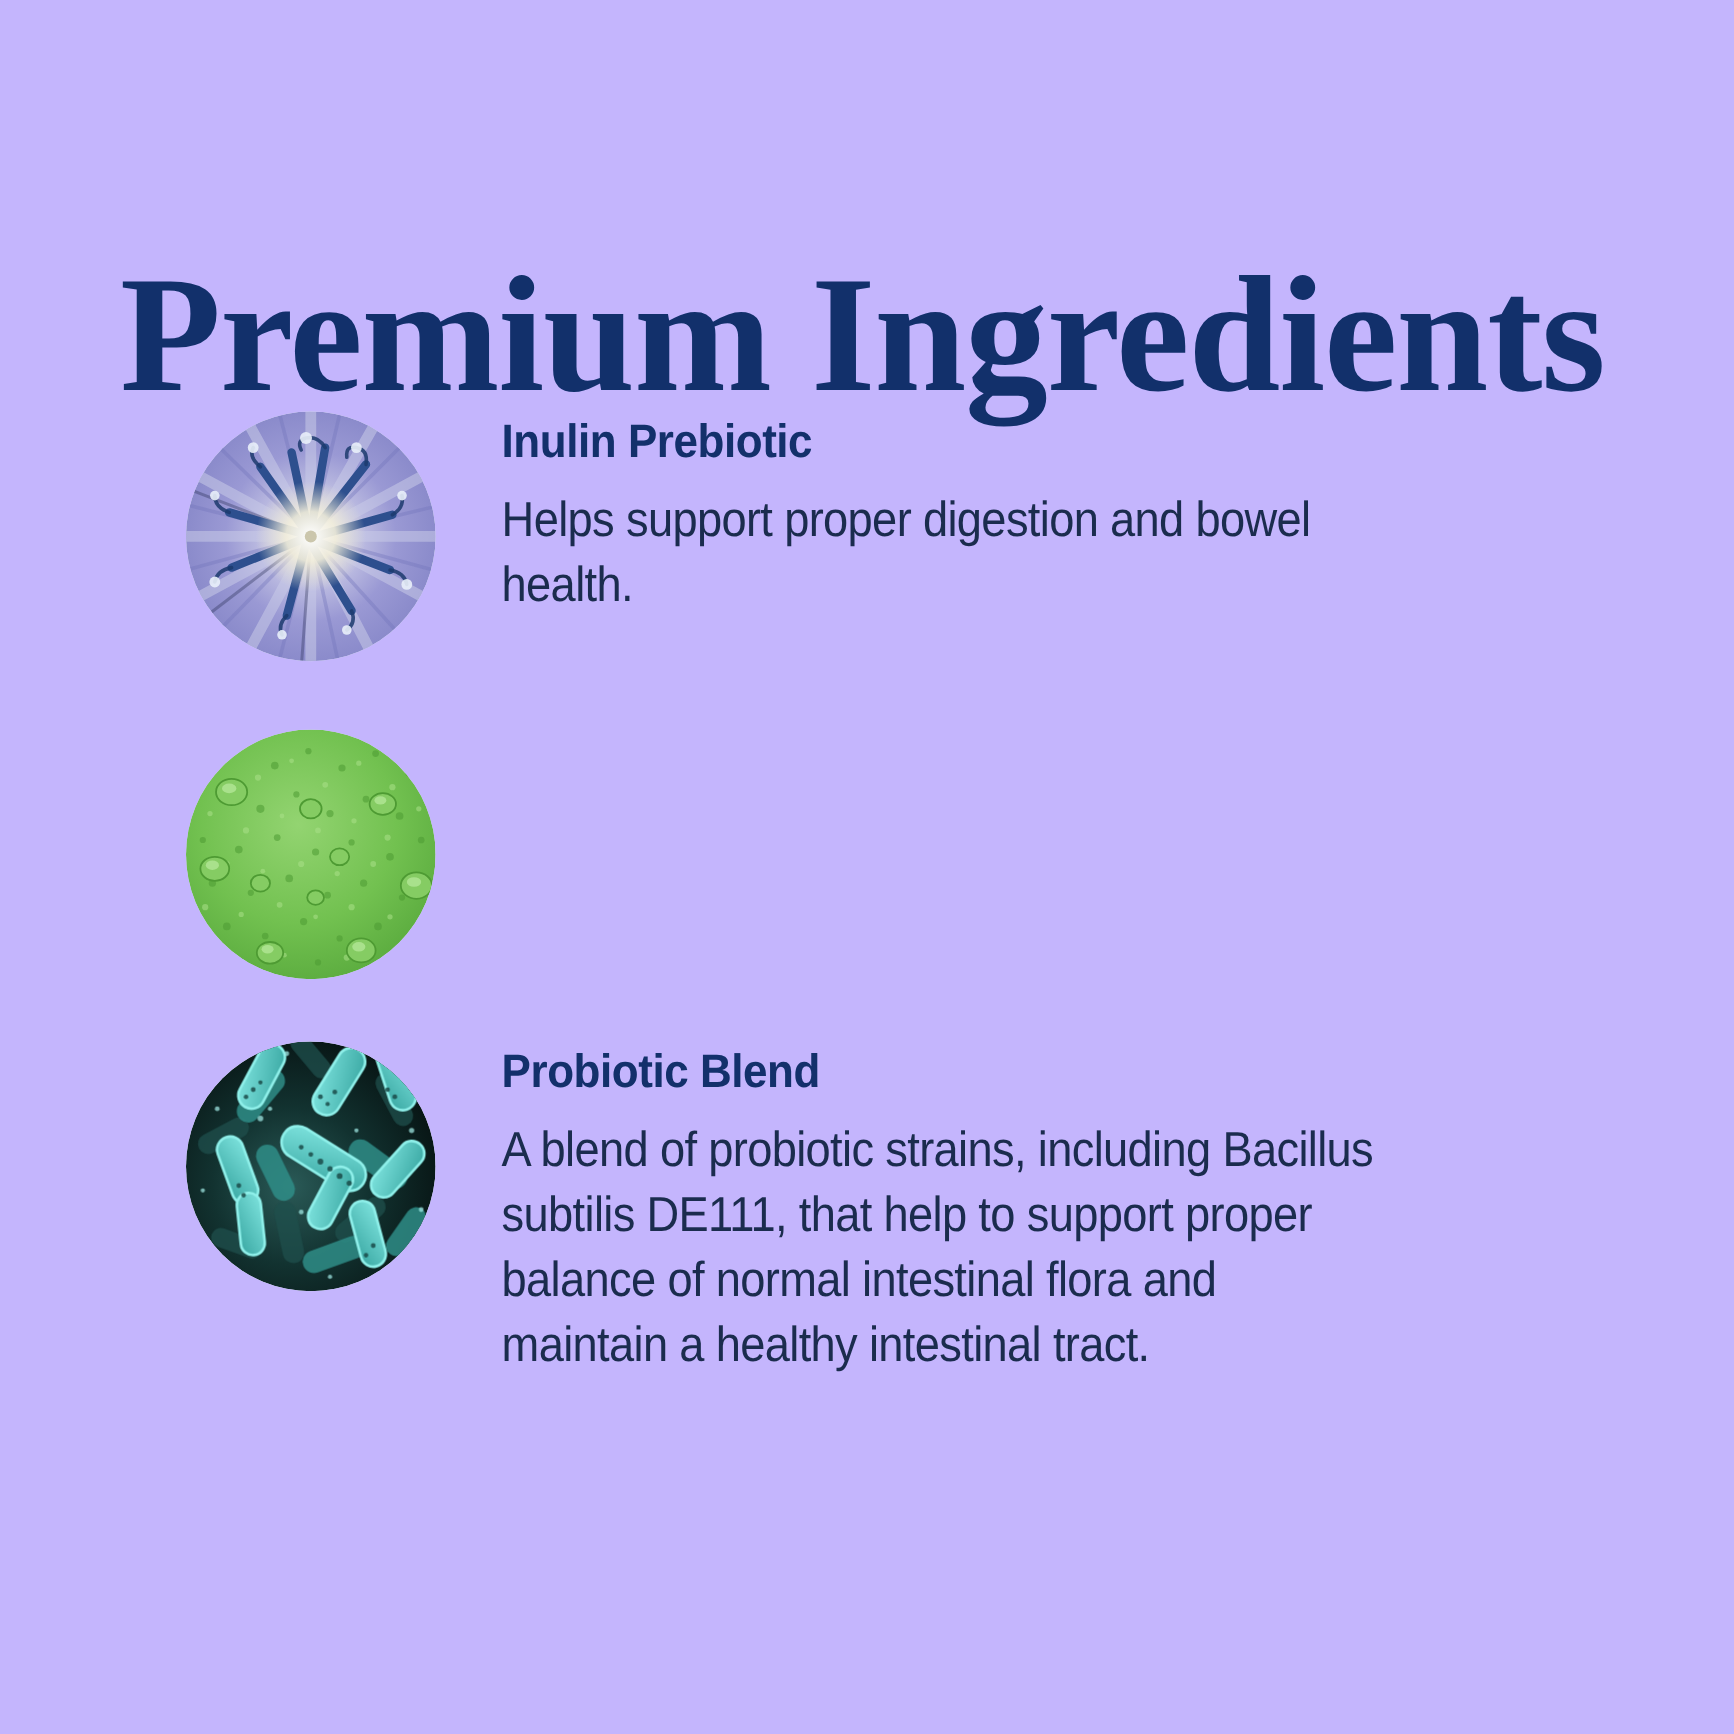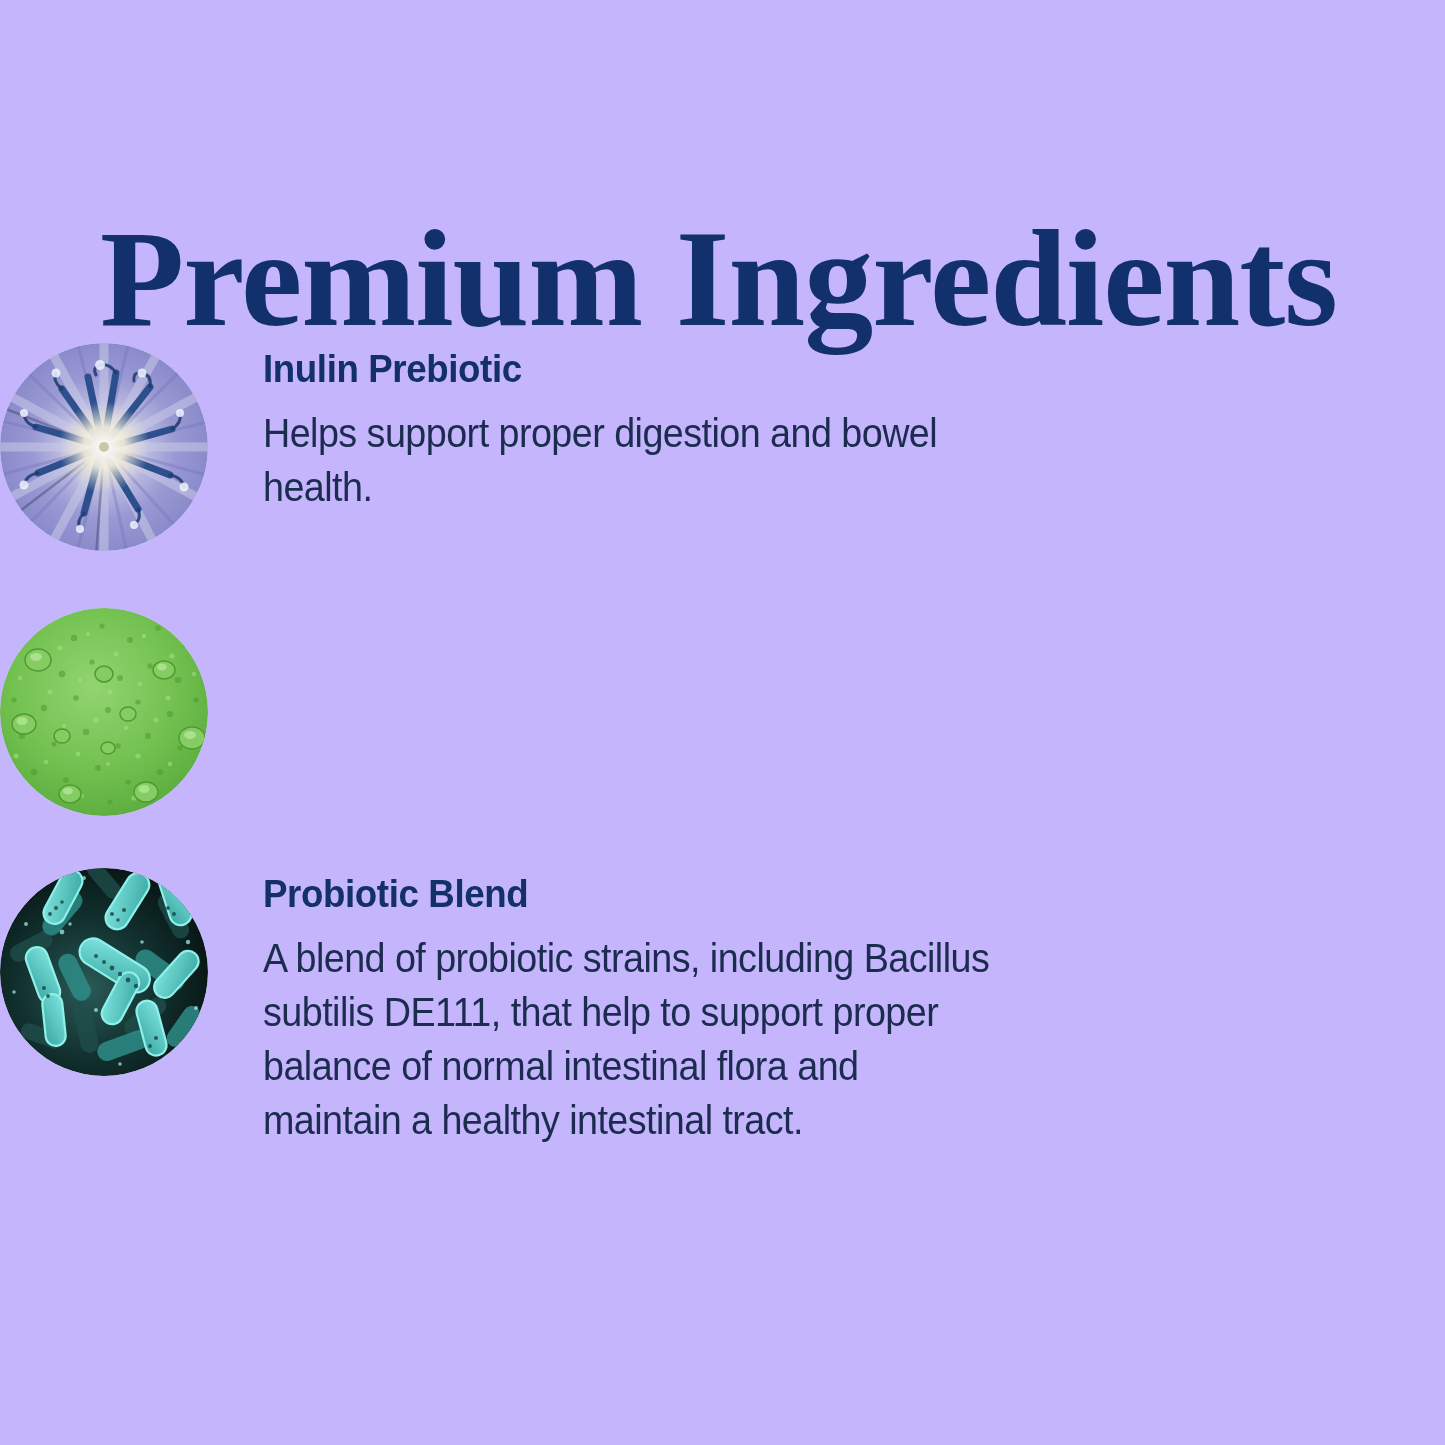--- a/index.html
+++ b/index.html
@@ -49,6 +49,7 @@
     position: relative;
     display: flex;
     align-items: flex-start;
+    padding-left: 155px;
     margin-bottom: 56px;
   }
 

